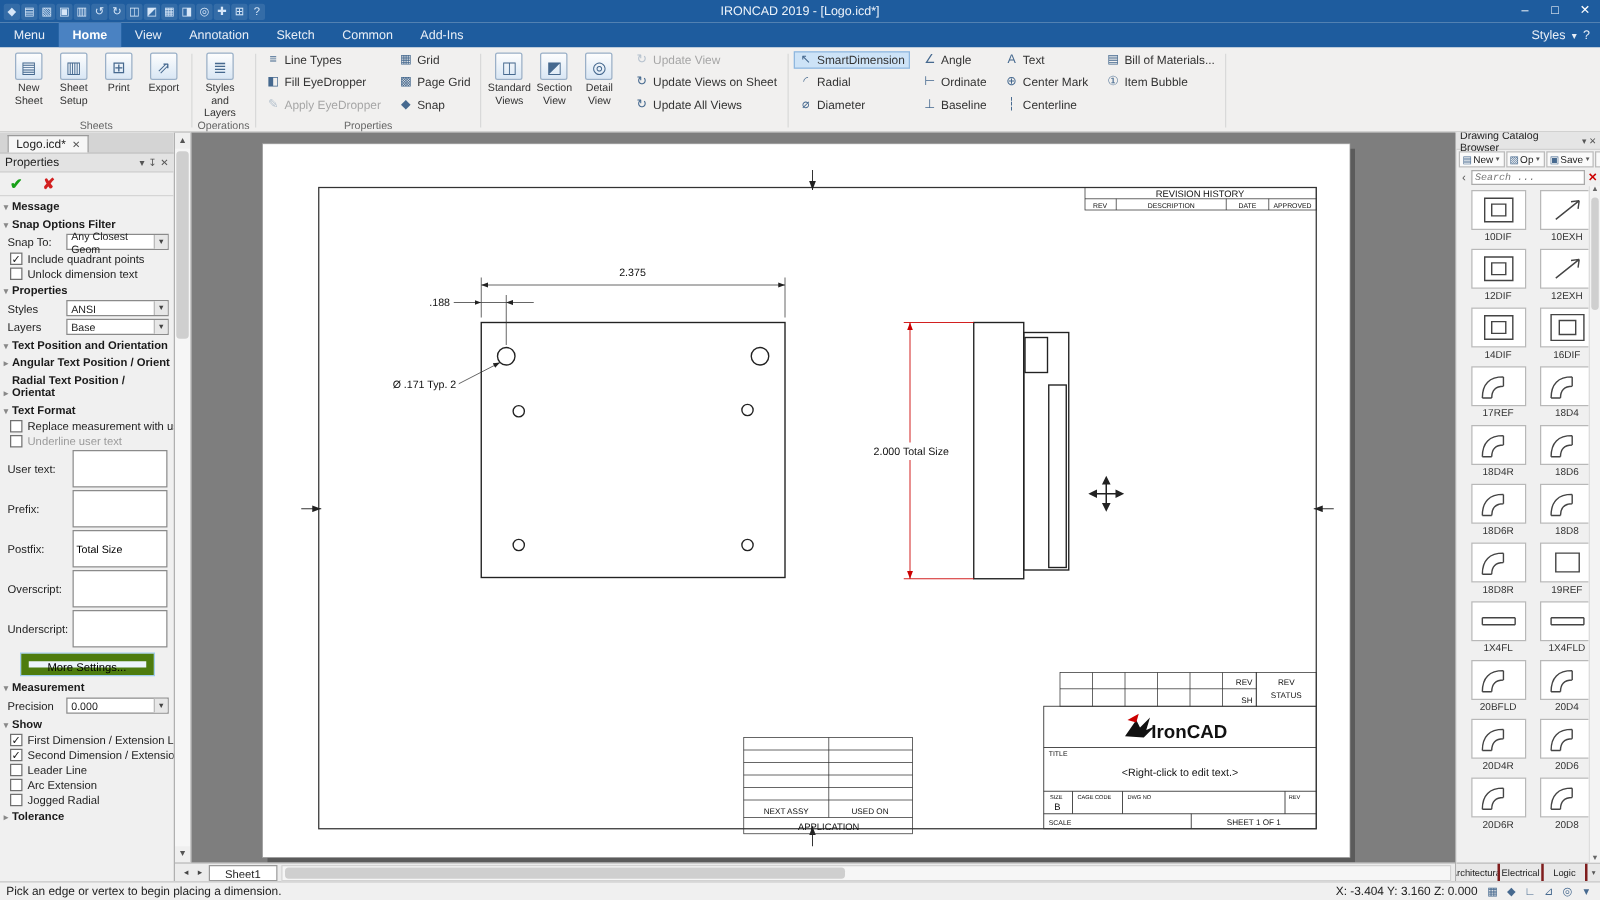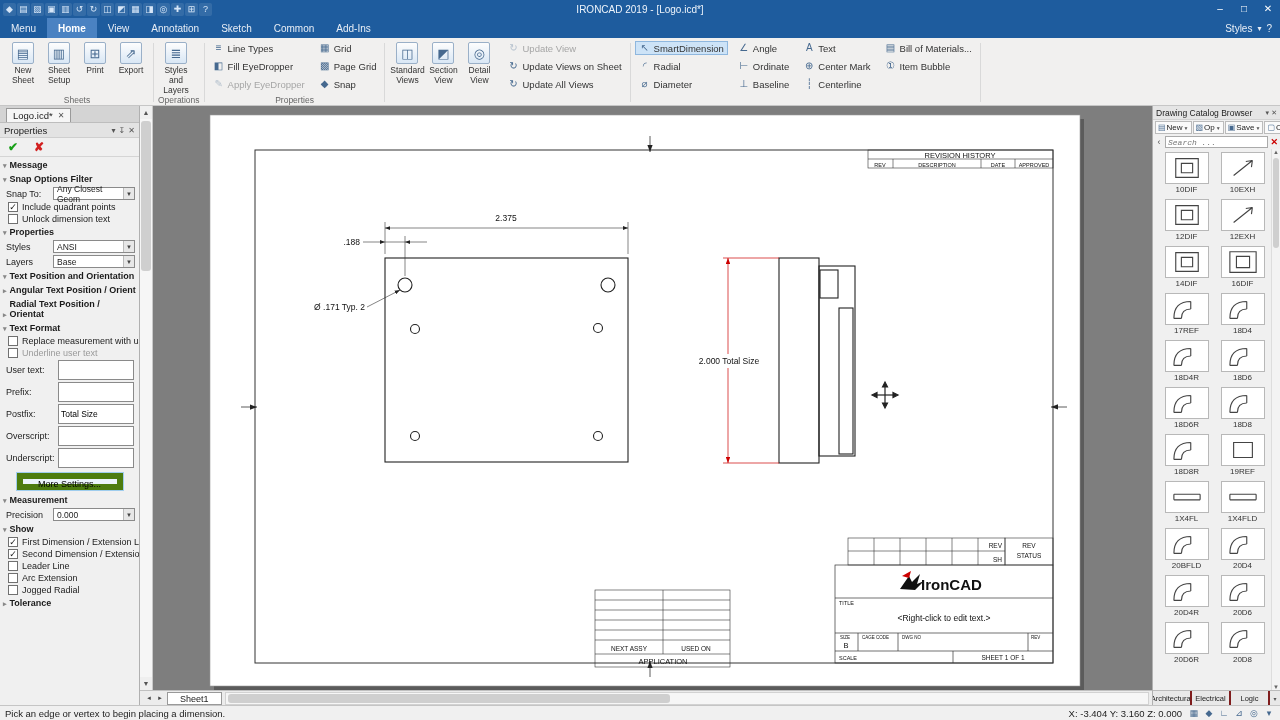--- a/index.html
+++ b/index.html
@@ -92,7 +92,7 @@
   .hthumb{position:absolute;left:2px;top:1px;bottom:1px;width:48%;background:#cfcfcf;border-radius:3px}
 
   
-  .right-panel{width:128px;background:#f0f0f0;border-left:1px solid #b0b0b0;display:flex;flex-direction:column;overflow:hidden}
+  .right-panel{width:116px;background:#f0f0f0;border-left:1px solid #b0b0b0;display:flex;flex-direction:column;overflow:hidden}
   .rp-header{height:14px;display:flex;align-items:center;font-size:8.5px;padding:0 3px;background:#e5e5e5;gap:2px;border-bottom:1px solid #d2d2d2}
   .rp-header .sp{flex:1}
   .rp-header .i{font-size:7px;color:#555}

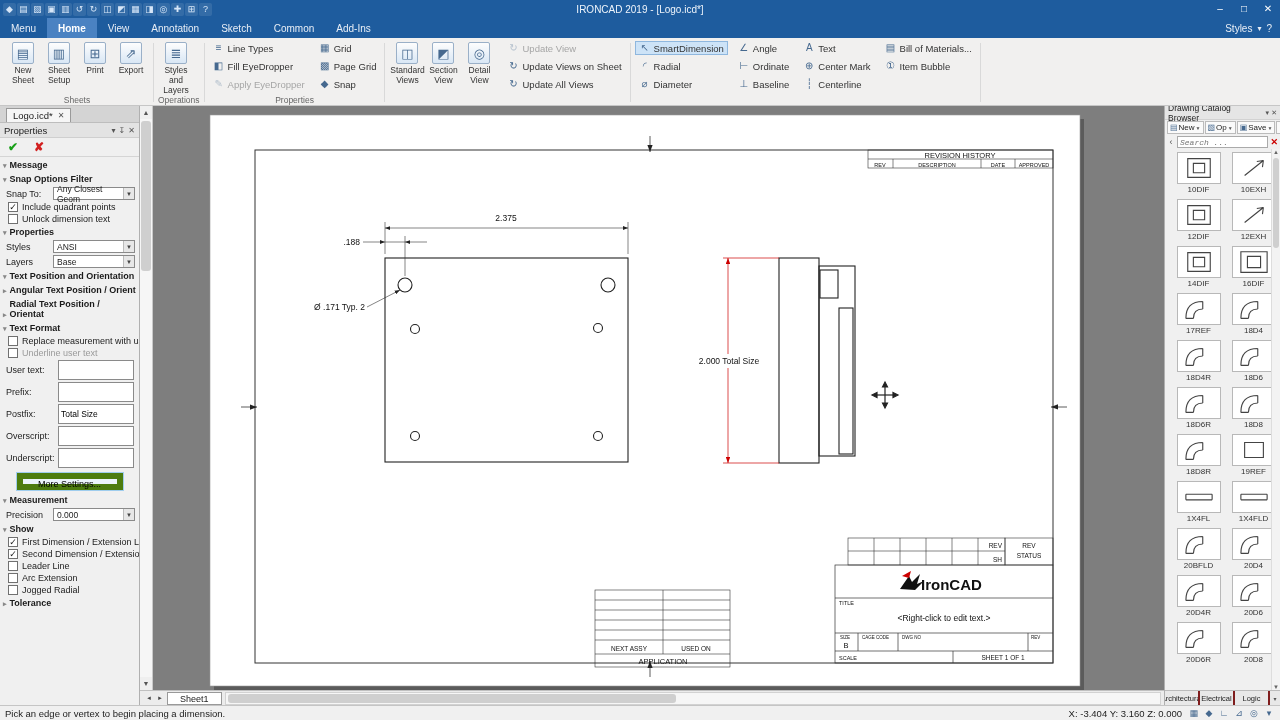--- a/index.html
+++ b/index.html
@@ -62,7 +62,7 @@
   .rb{width:10px;height:10px;border:1px solid #707070;border-radius:50%;background:#fff;font-size:7px;line-height:9px;text-align:center;color:#333;flex:0 0 auto}
   .inprow{display:flex;align-items:center;font-size:9px;padding:1px 5px 1px 6px}
   .inprow .lbl{width:52px;flex:0 0 auto}
-  .inprow input{flex:1;height:20px;border:1px solid #8a8a8a;font-size:8.5px;padding:0 2px;min-width:0;font-family:"Liberation Sans",sans-serif}
+  .inprow input{flex:1;height:30px;border:1px solid #8a8a8a;font-size:8.5px;padding:0 2px;min-width:0;font-family:"Liberation Sans",sans-serif}
   .more{display:block;margin:4px auto 3px;width:106px;height:17px;font-size:9px;background:#ecf4fb;border:6px solid #4d7c0f;box-shadow:0 0 0 1px #9fcdee;font-family:"Liberation Sans",sans-serif}
 
   .center{flex:1;display:flex;flex-direction:column;min-width:0}

